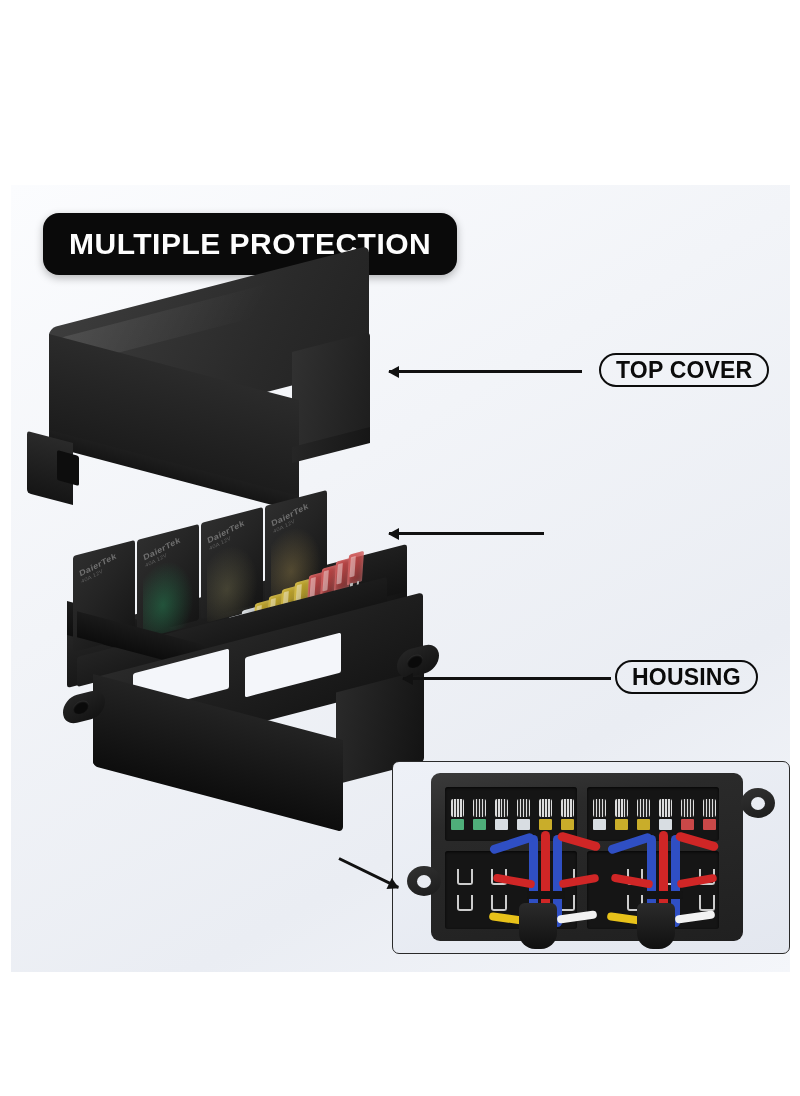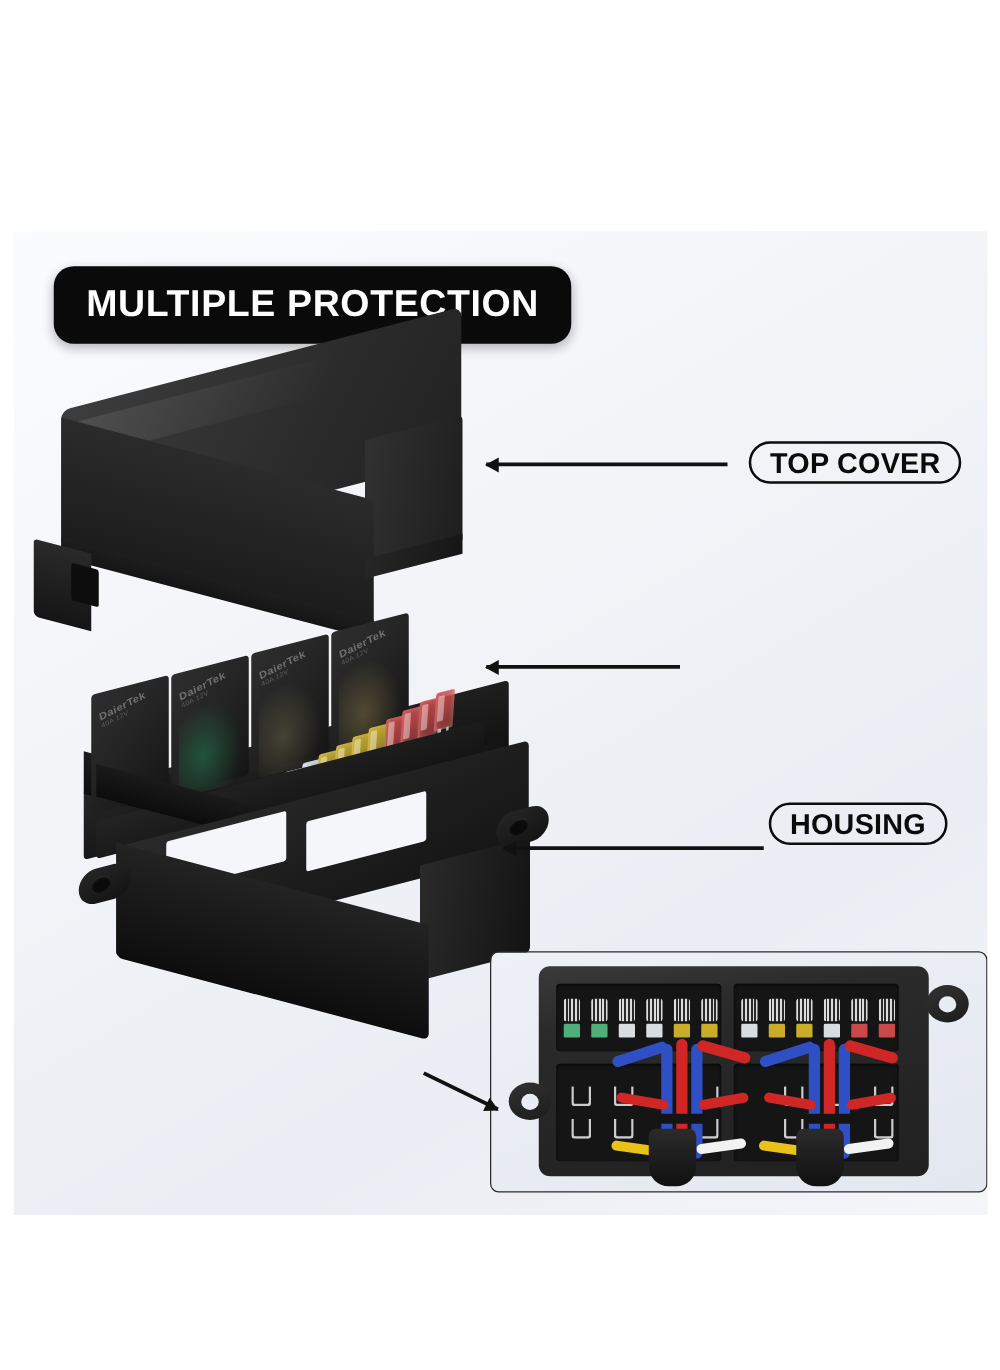--- a/index.html
+++ b/index.html
@@ -476,7 +476,7 @@
   <div class="leader" style="left:378px;top:347px;width:155px;"></div>
 
   <div class="leader" style="left:392px;top:492px;width:208px;"></div>
-  <div class="callout" style="left:604px;top:457px;text-align:center;">
+  <div class="callout" style="left:604px;top:475px;text-align:center;">
     <span class="txt">HOUSING</span>
   </div>
 

